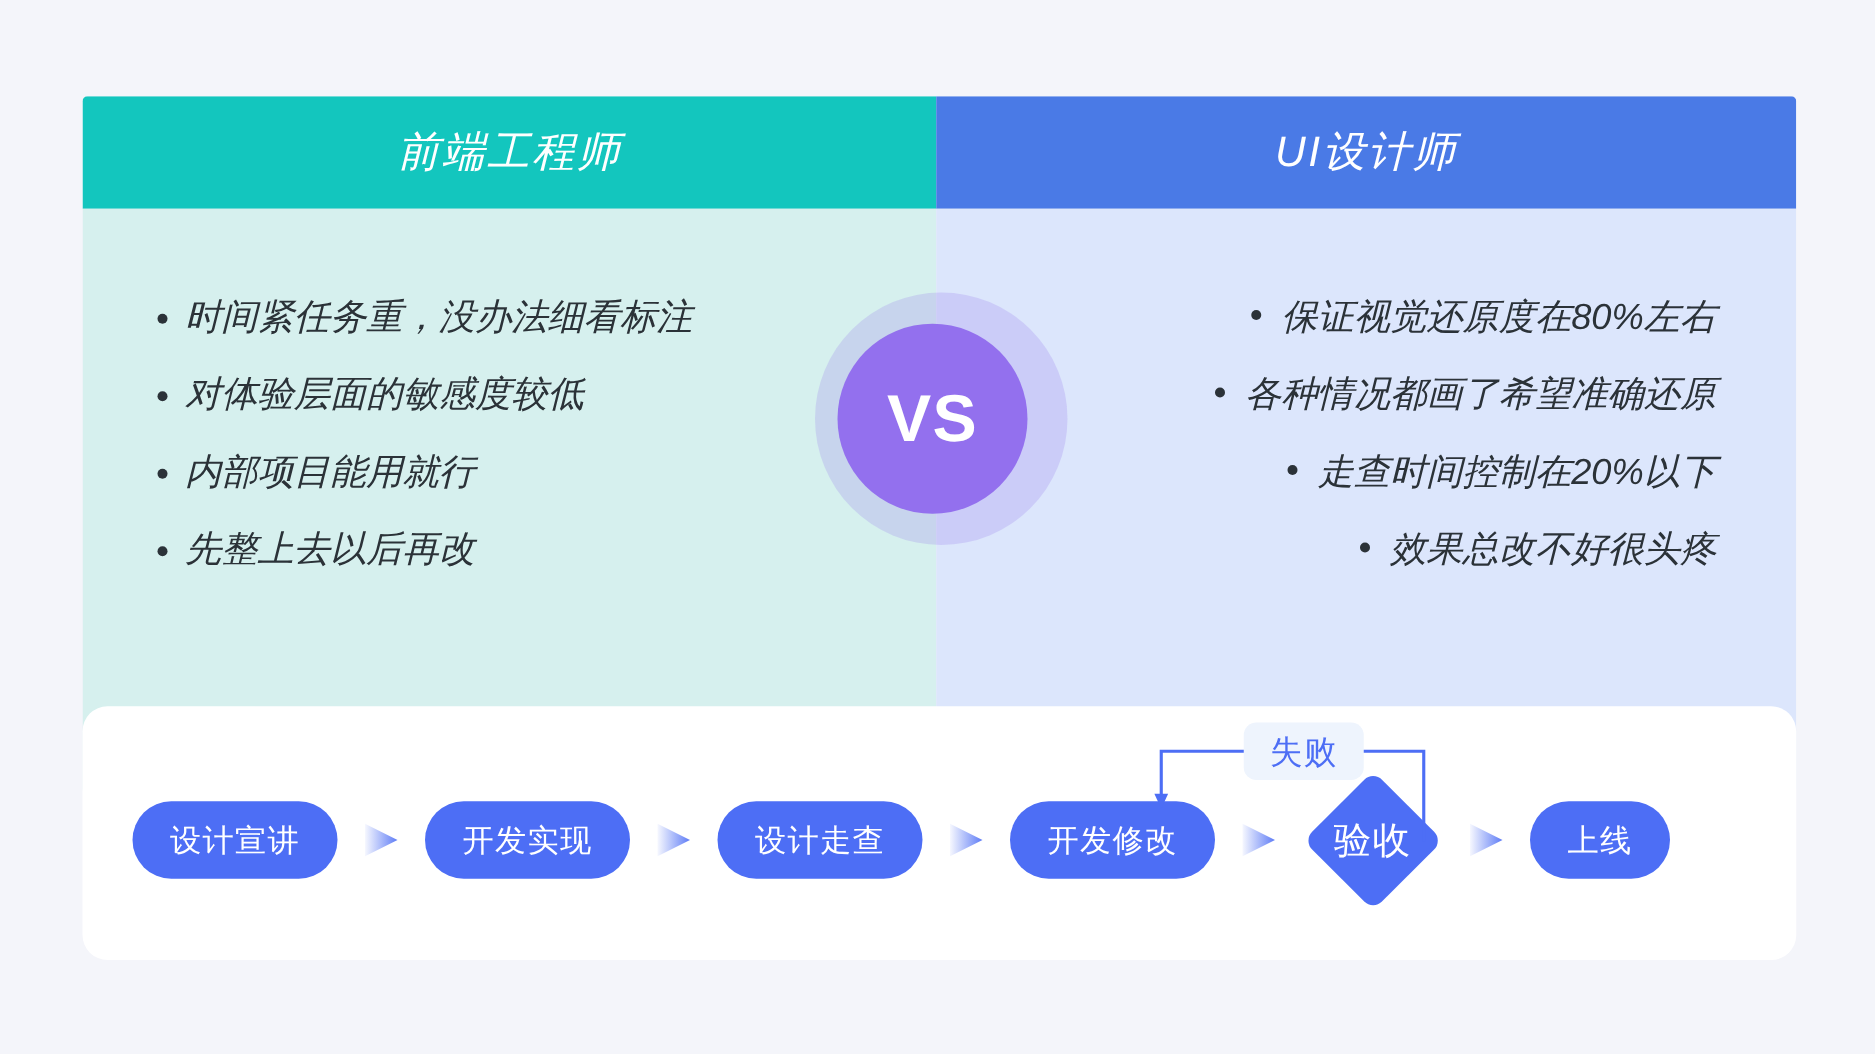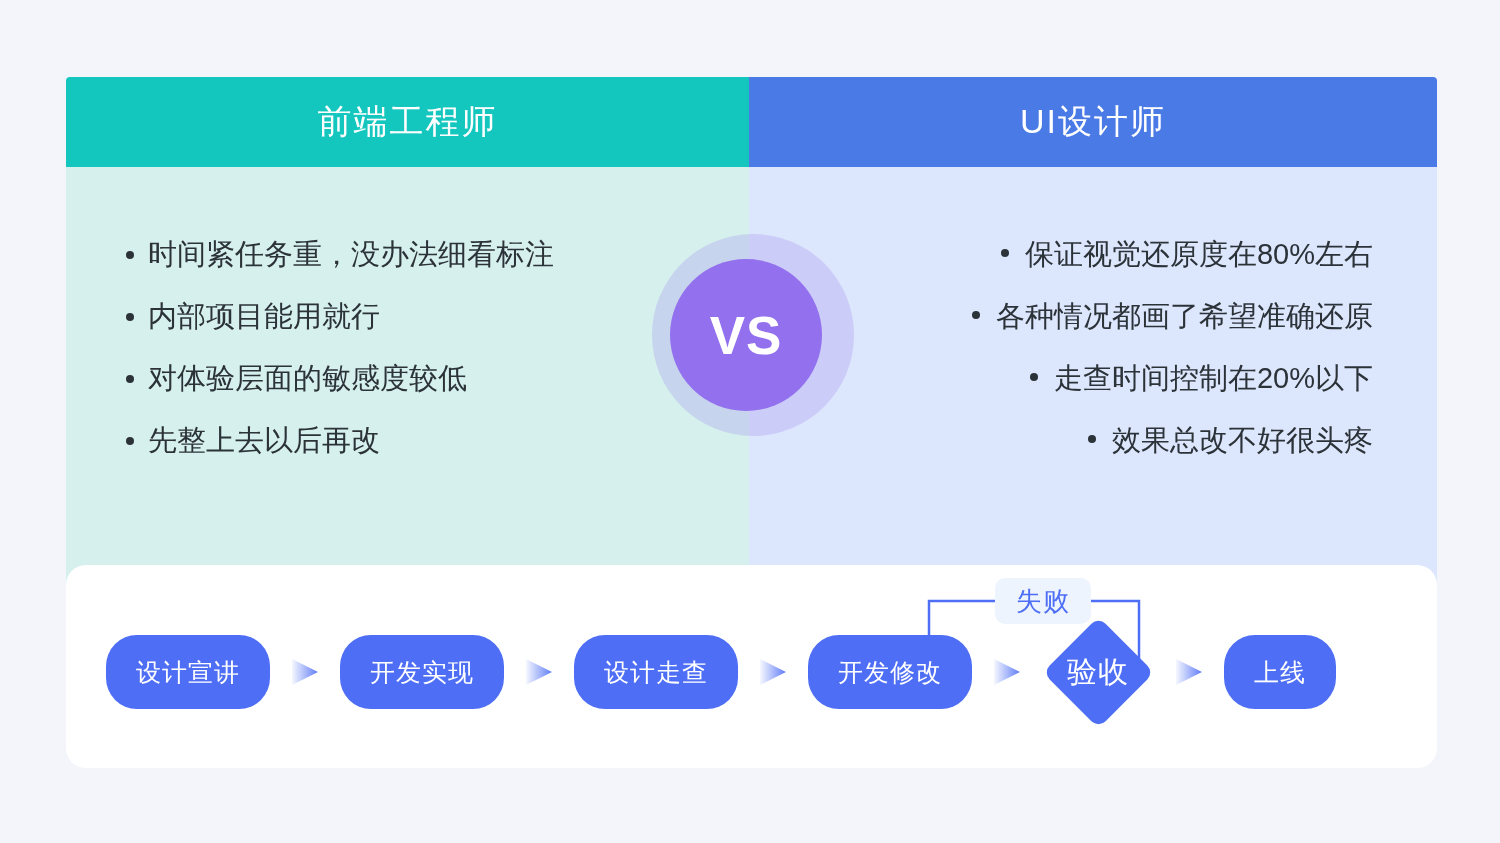--- a/index.html
+++ b/index.html
@@ -31,6 +31,7 @@
     border-radius: 4px;
     overflow: hidden;
     display: flex;
+    font-style: italic;
   }
   .pane {
     width: 50%;

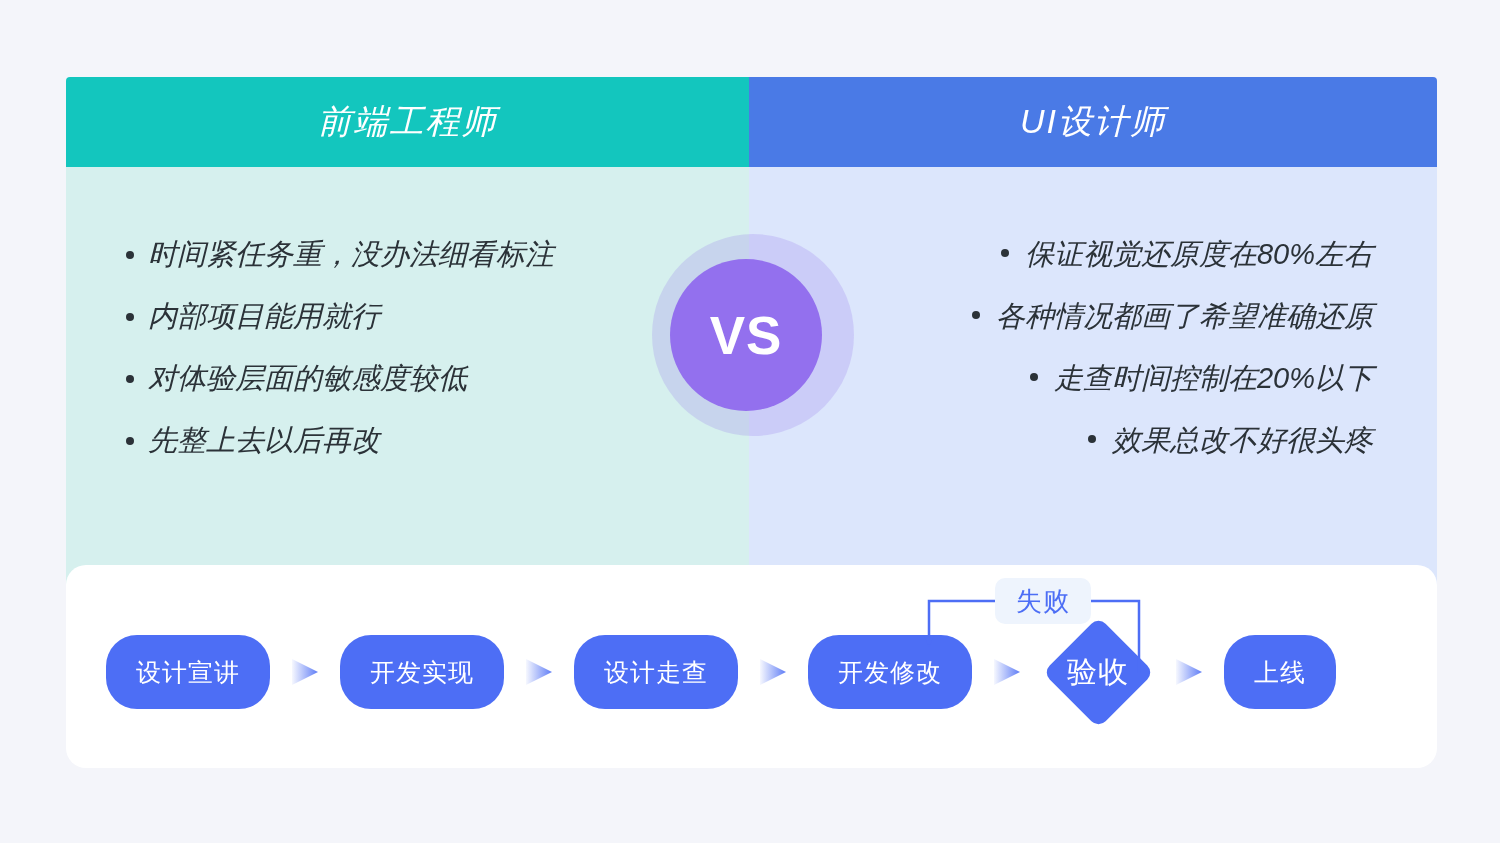--- a/index.html
+++ b/index.html
@@ -244,8 +244,8 @@
       <div class="pane-body">
         <ul class="bullets bullets-left">
           <li>时间紧任务重，没办法细看标注</li>
+          <li>对体验层面的敏感度较低</li>
           <li>内部项目能用就行</li>
-          <li>对体验层面的敏感度较低</li>
           <li>先整上去以后再改</li>
         </ul>
       </div>

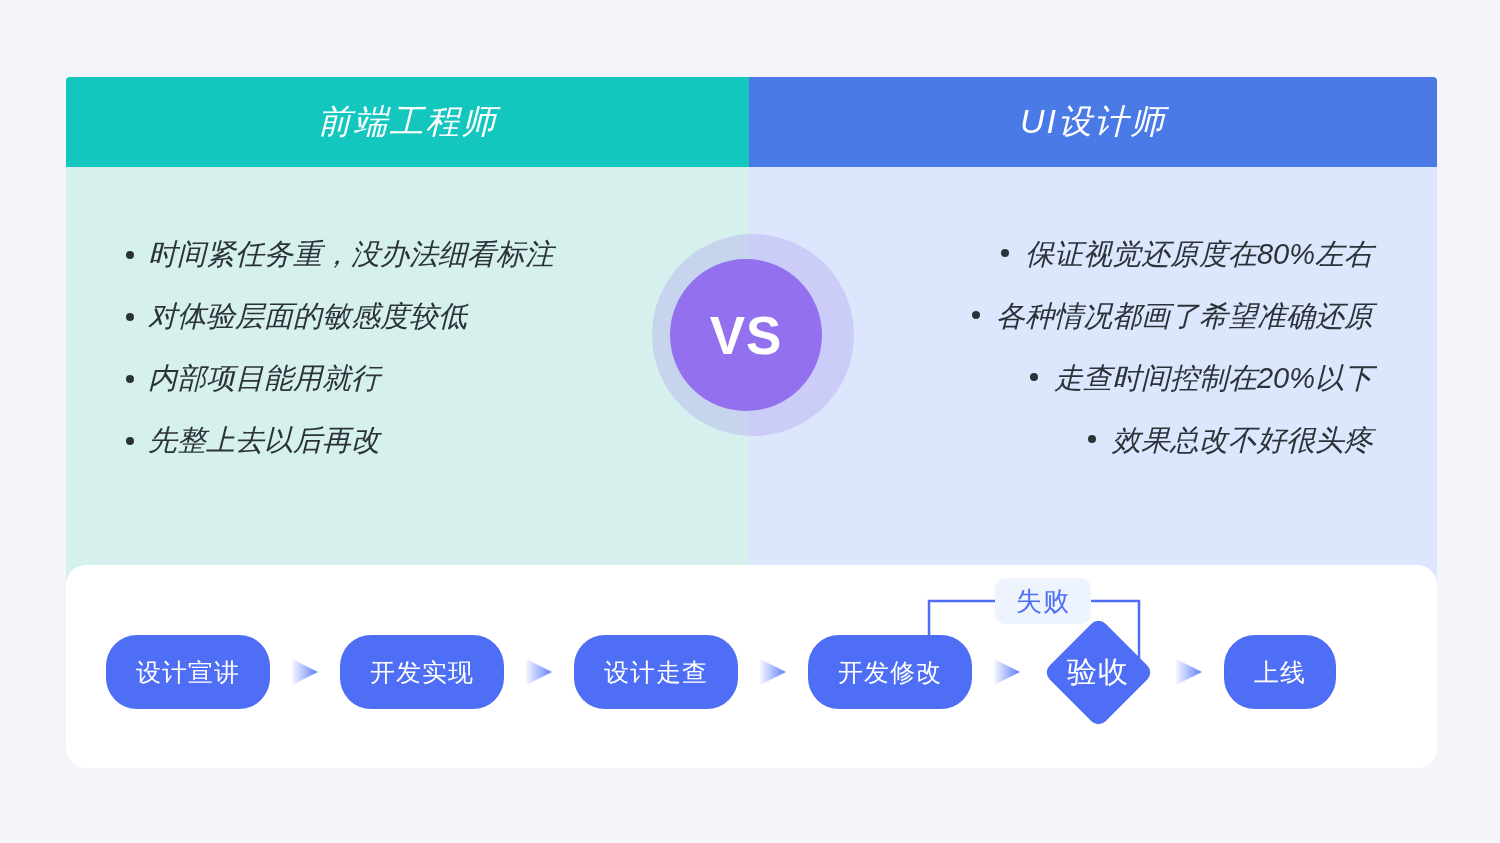--- a/index.html
+++ b/index.html
@@ -164,7 +164,7 @@
     box-sizing: border-box;
   }
   .pill {
-    height: 74px;
+    height: 62px;
     border-radius: 31px;
     background: #4d6ef5;
     color: #ffffff;

